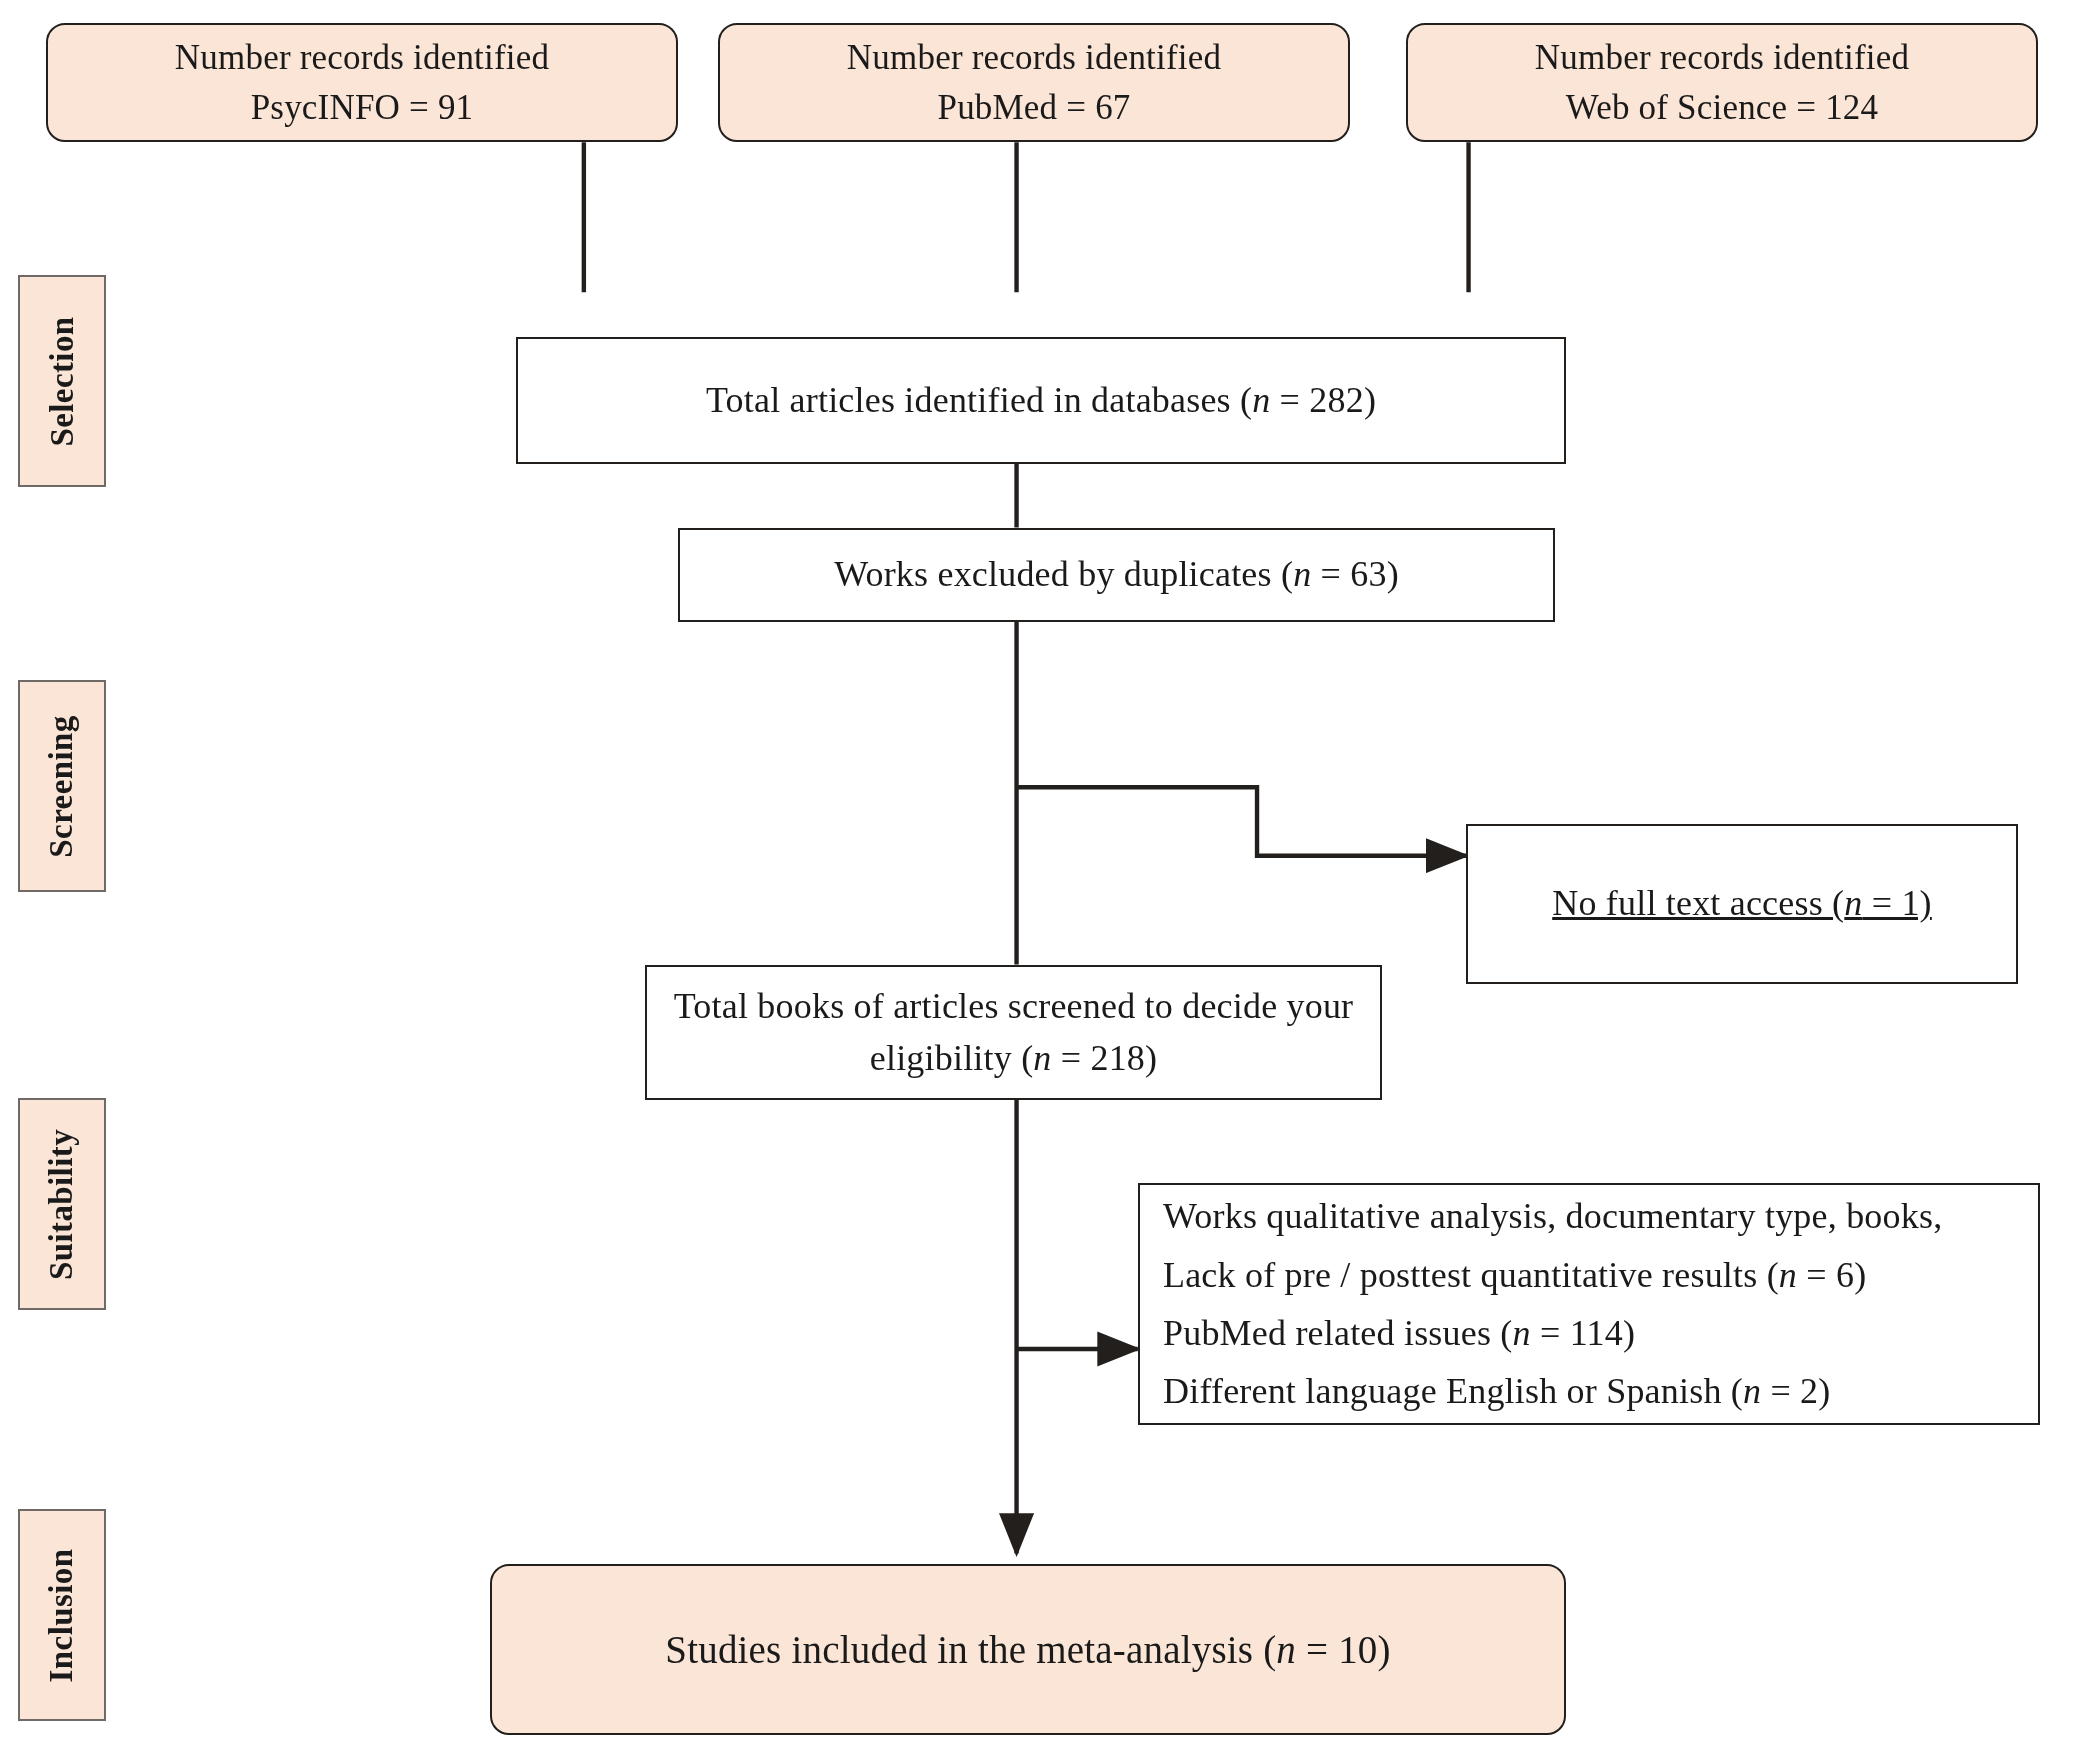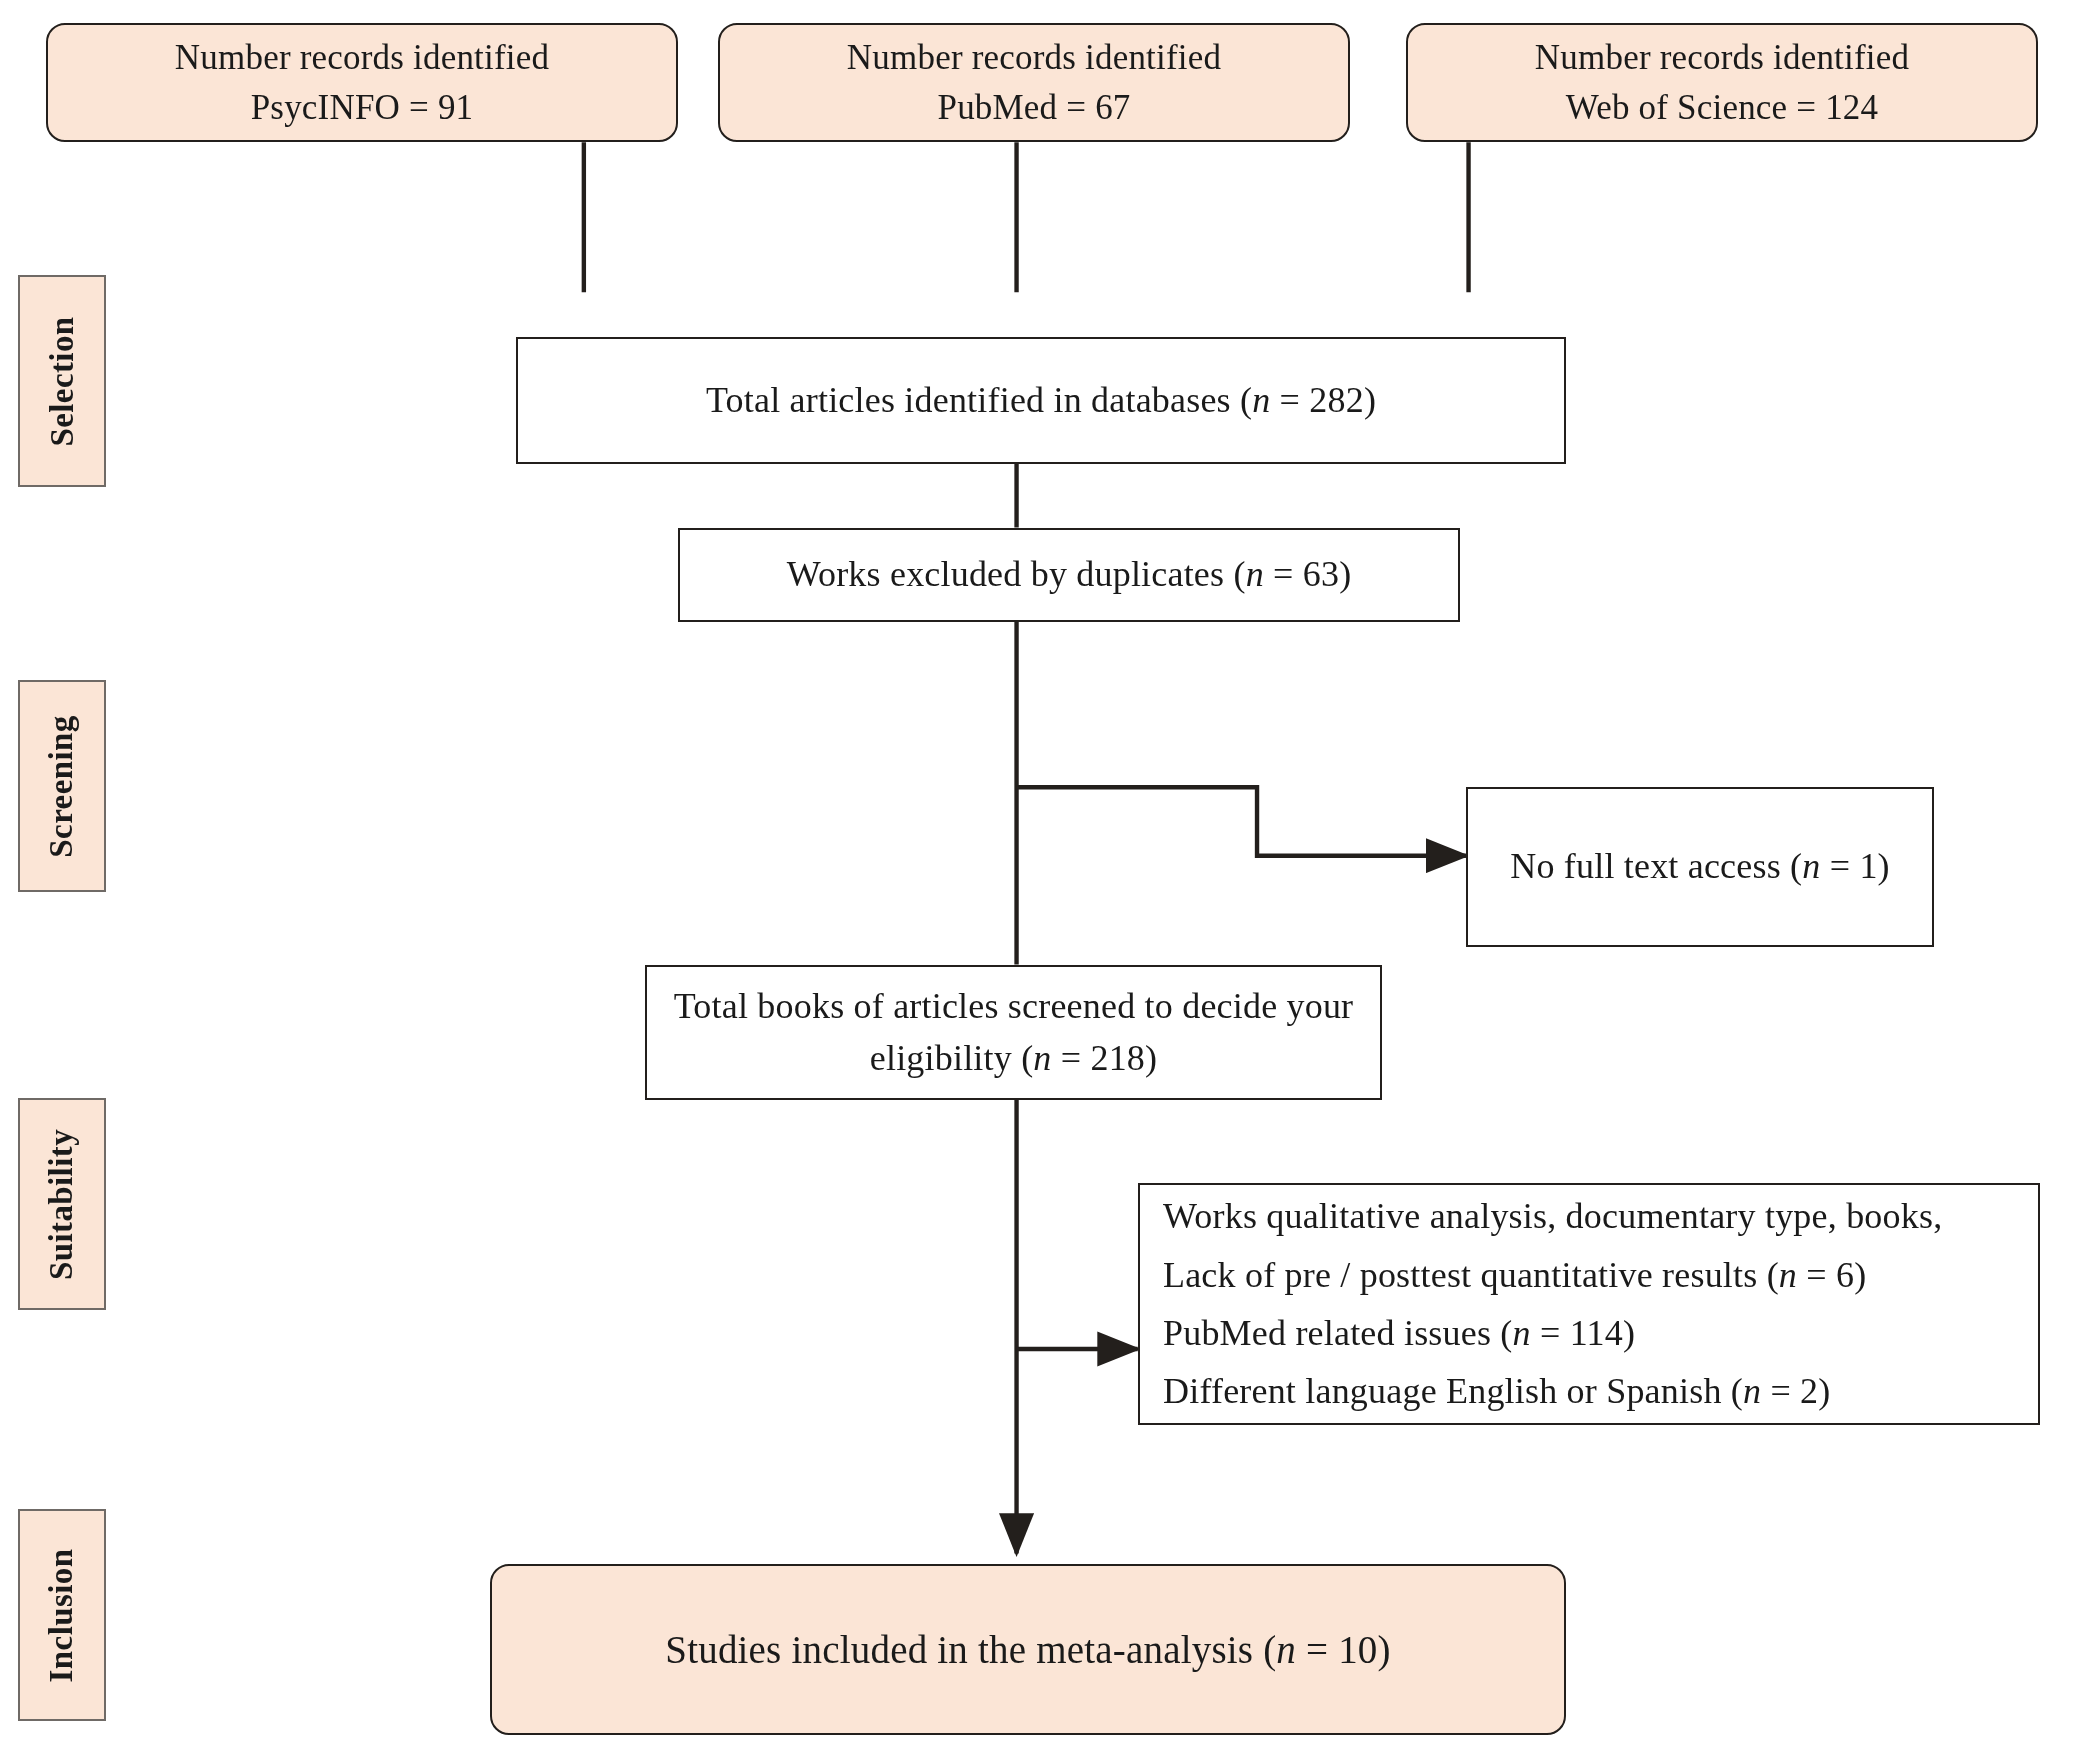--- a/index.html
+++ b/index.html
@@ -179,7 +179,7 @@
     </span>
   </div>
 
-  <div class="node hollow fs-dup" style="left:678px; top:528px; width:782px; height:94px;">
+  <div class="node hollow fs-dup" style="left:678px; top:528px; width:877px; height:94px;">
     <span class="txt">
       <span class="line"><span>Works excluded by duplicates (</span><em class="n">n</em><span> = 63)</span></span>
     </span>

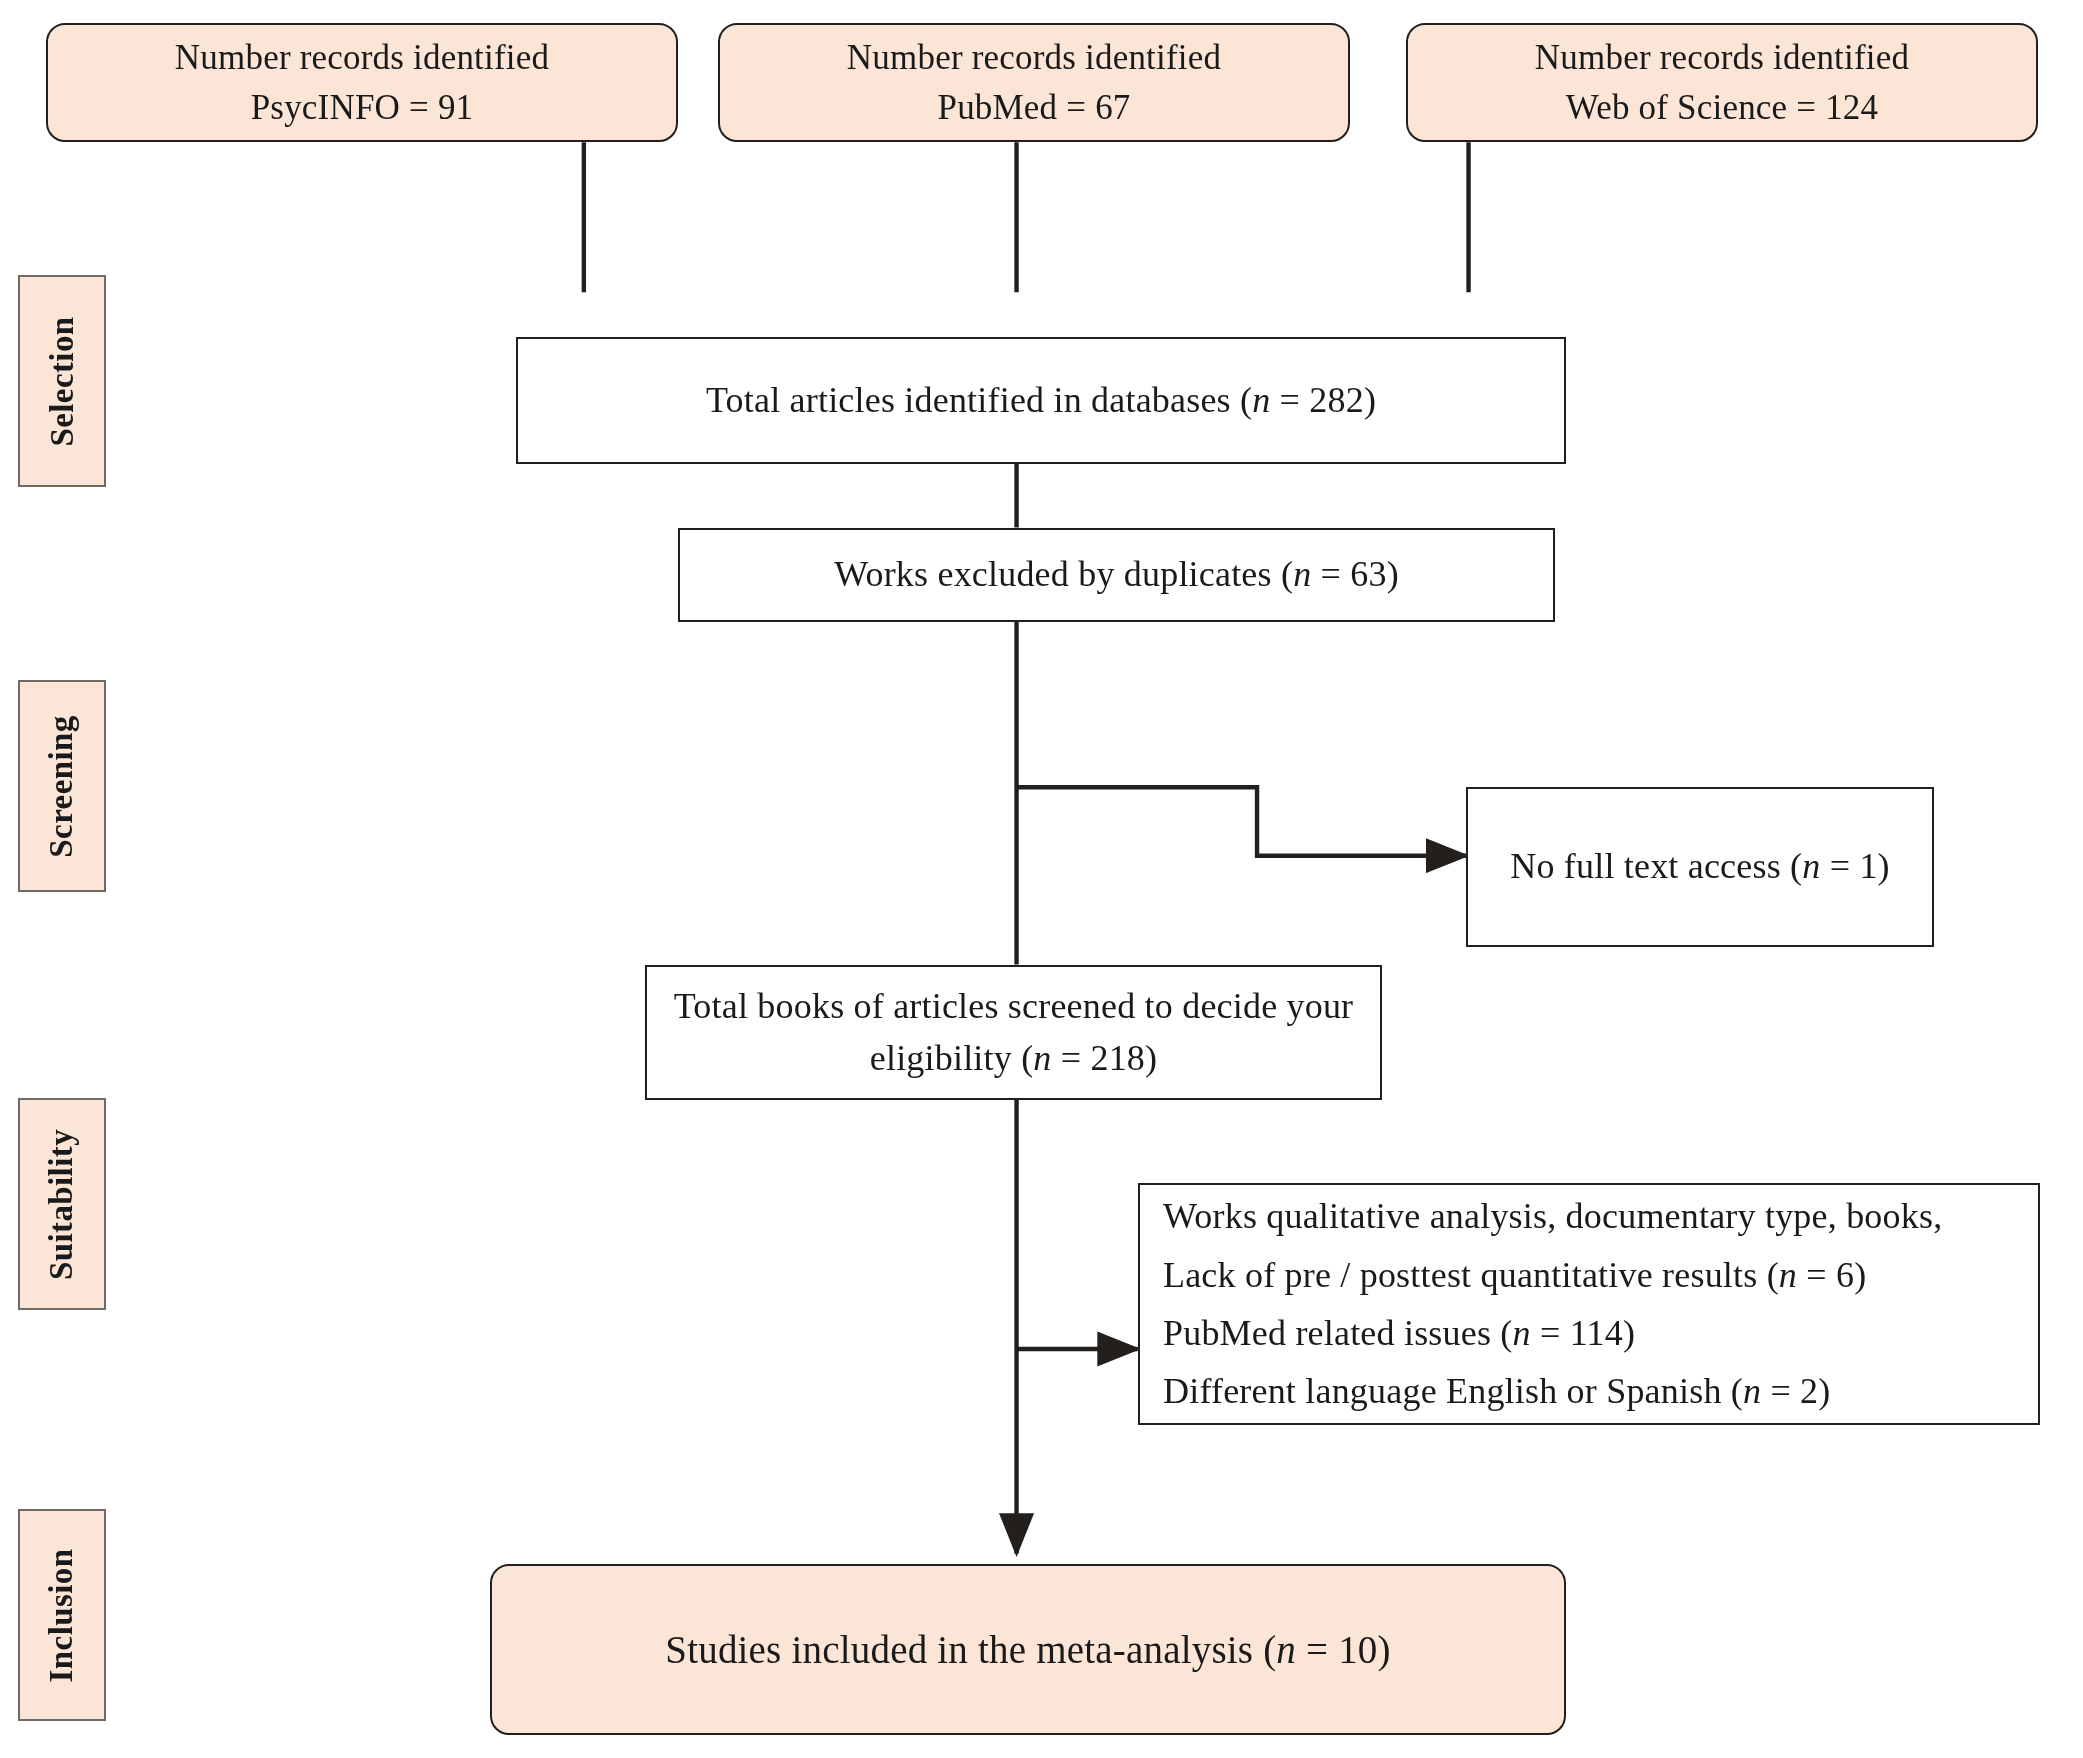--- a/index.html
+++ b/index.html
@@ -185,7 +185,7 @@
     </span>
   </div>
 
-  <div class="node hollow fs-nofull" style="left:1466px; top:787px; width:468px; height:160px;">
+  <div class="node hollow fs-nofull" style="left:1466px; top:824px; width:552px; height:160px;text-decoration:underline;">
     <span class="txt">
       <span class="line"><span>No full text access (</span><em class="n">n</em><span> = 1)</span></span>
     </span>

